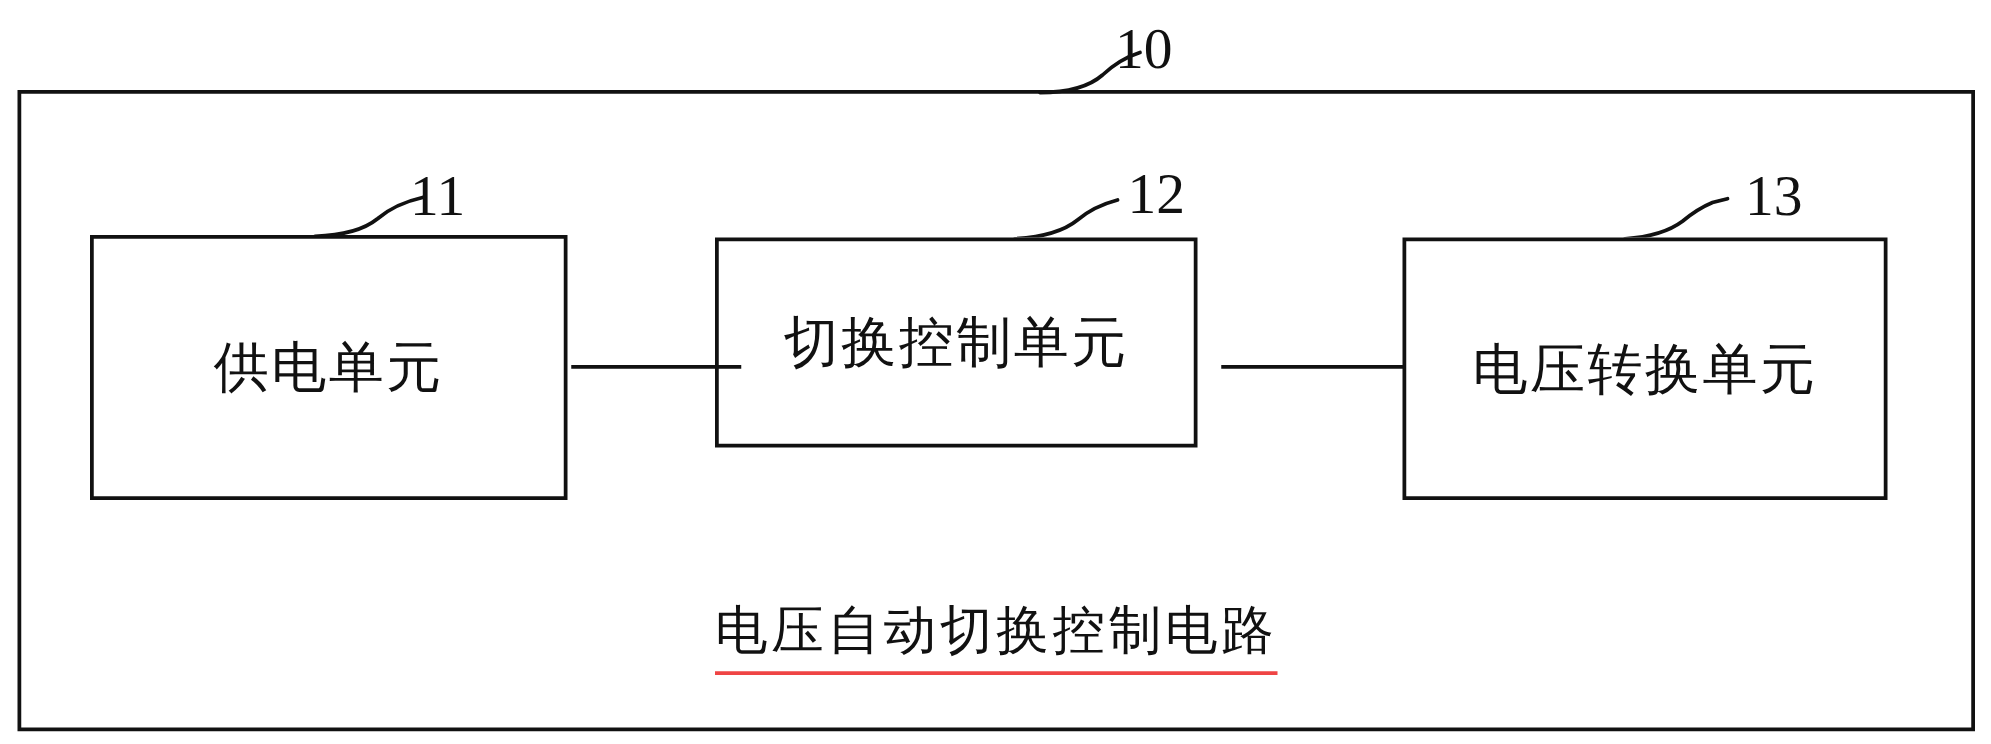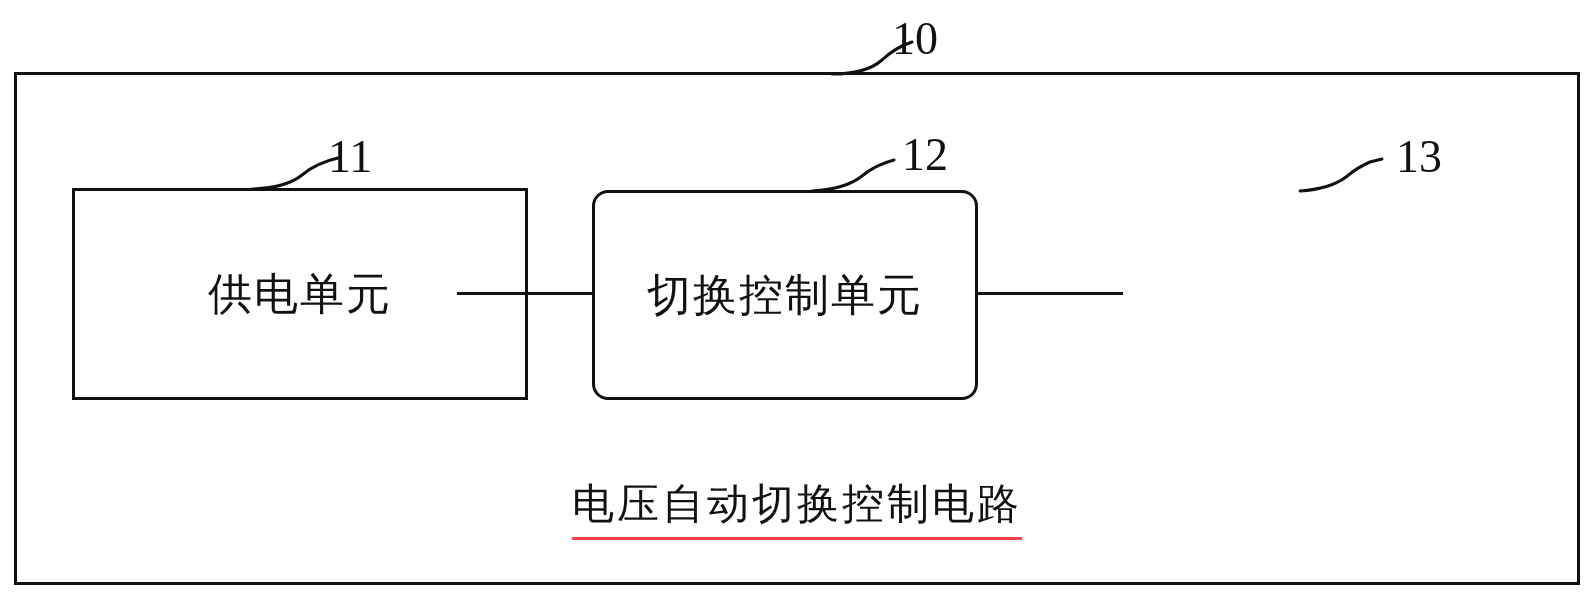--- a/index.html
+++ b/index.html
@@ -41,7 +41,7 @@
     color: #111111;
     white-space: nowrap;
   }
-  #box-11 { left: 72px;  top: 188px; width: 456px; height: 212px; justify-content: center; }
+  #box-11 { left: 72px;  top: 188px; width: 382px; height: 212px; justify-content: center; }
   #box-12 { left: 592px; top: 190px; width: 386px; height: 210px; border-radius: 16px; }
   #box-13 { left: 1122px; top: 190px; width: 388px; height: 210px; }
 

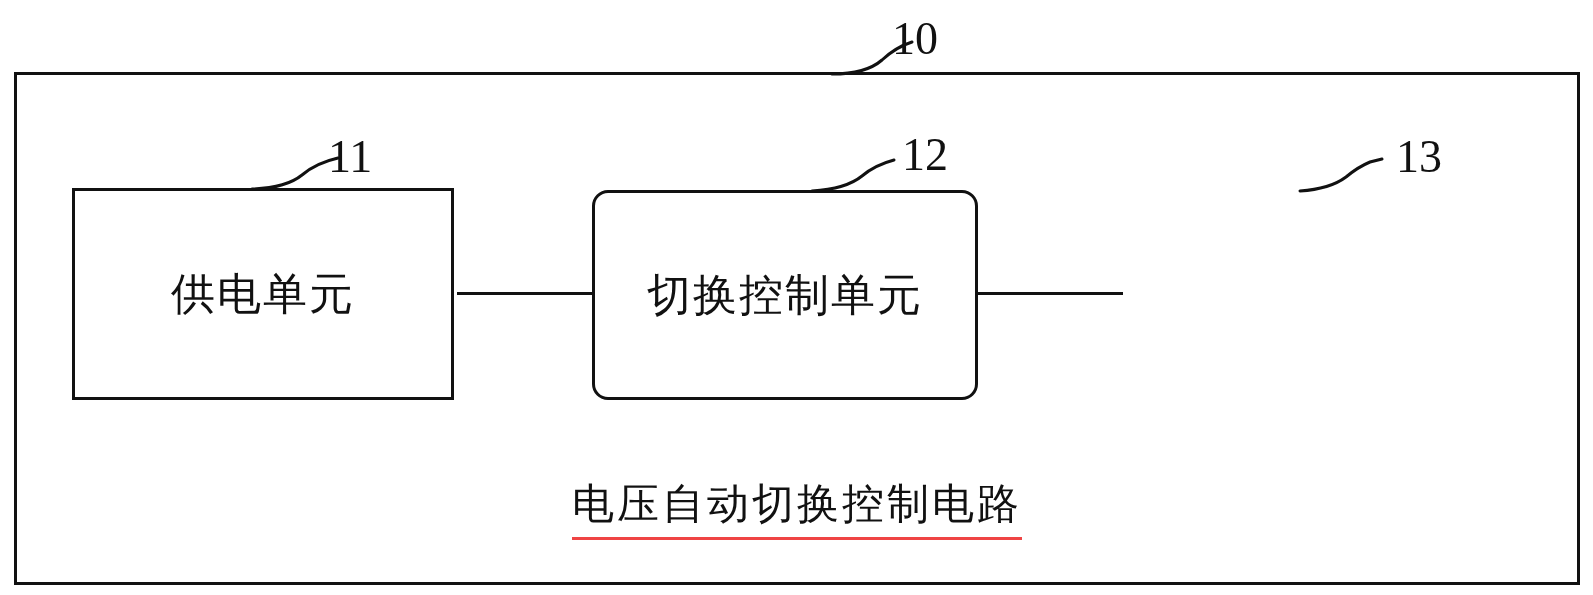--- a/index.html
+++ b/index.html
@@ -42,7 +42,7 @@
     white-space: nowrap;
   }
   #box-11 { left: 72px;  top: 188px; width: 382px; height: 212px; justify-content: center; }
-  #box-12 { left: 592px; top: 190px; width: 386px; height: 210px; border-radius: 16px; }
+  #box-12 { left: 572px; top: 190px; width: 386px; height: 168px; }
   #box-13 { left: 1122px; top: 190px; width: 388px; height: 210px; }
 
   .connector {

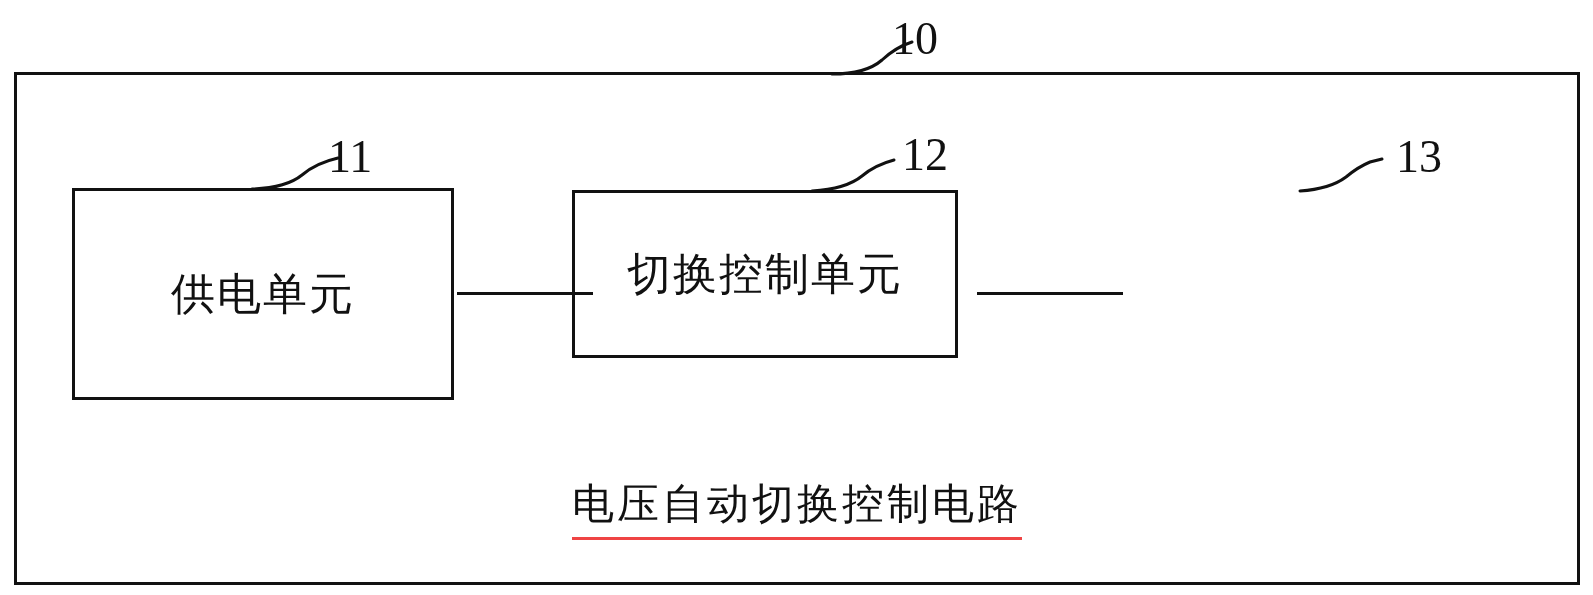--- a/index.html
+++ b/index.html
@@ -125,6 +125,9 @@
     <span class="unit-label">切换控制单元</span>
   </div>
 
+  <div class="unit-box" id="box-13">
+    <span class="unit-label">电压转换单元</span>
+  </div>
 
   <div class="connector" id="connector-left"></div>
   <div class="connector" id="connector-right"></div>

